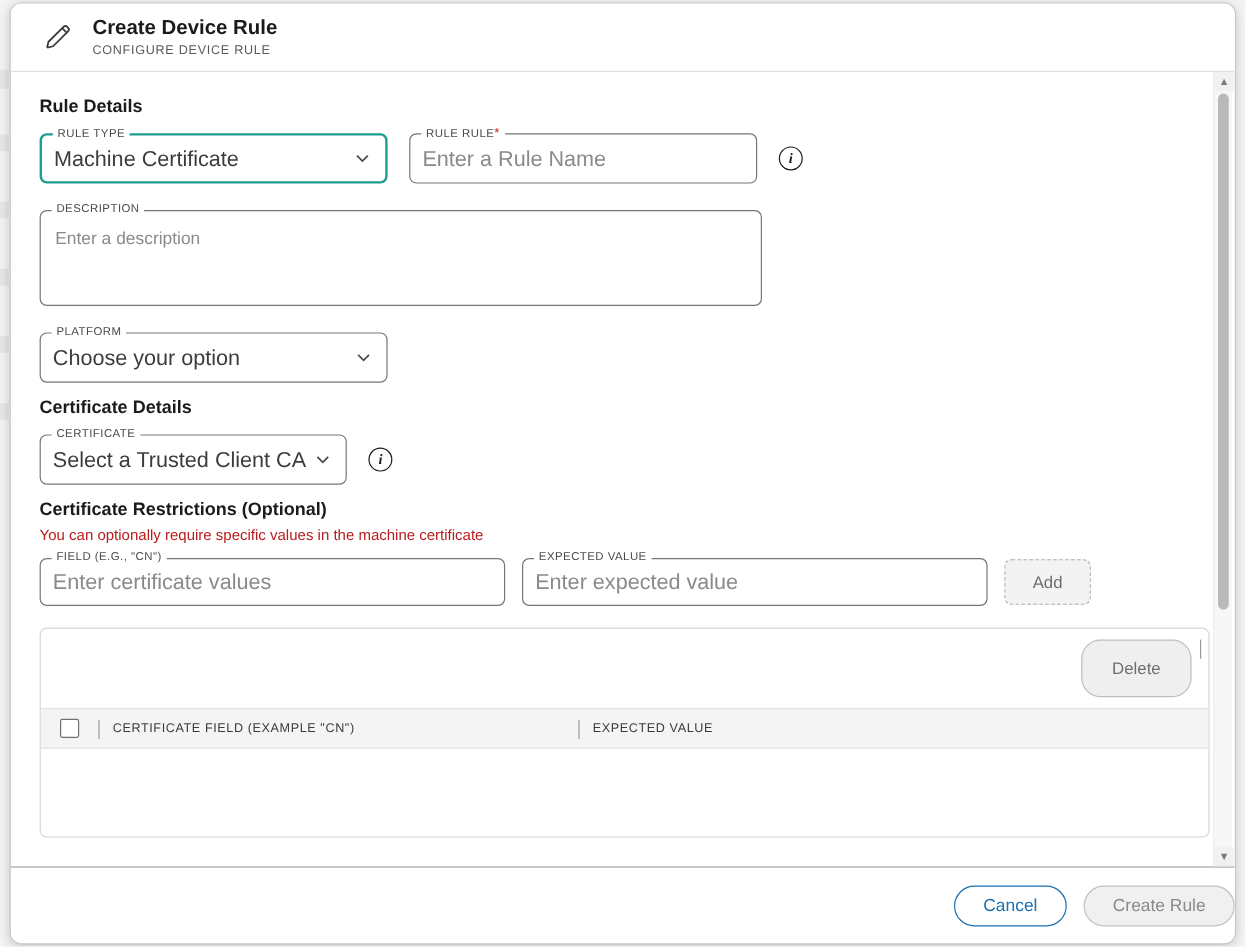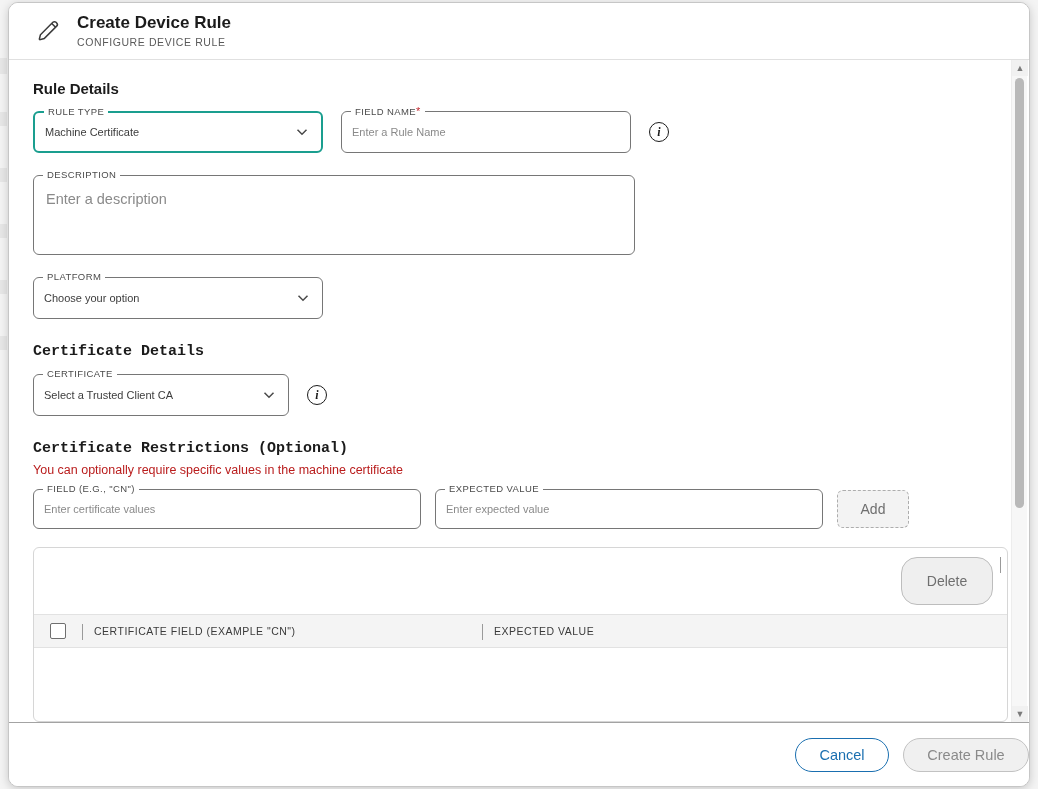--- a/index.html
+++ b/index.html
@@ -315,7 +315,7 @@
           </div>
 
           <div class="field" style="width:290px;">
-            <span class="field-label"><span>FIELD NAME</span><span class="req">*</span></span>
+            <span class="field-label"><span>RULE RULE</span><span class="req">*</span></span>
             <span class="field-value placeholder">Enter a Rule Name</span>
           </div>
 

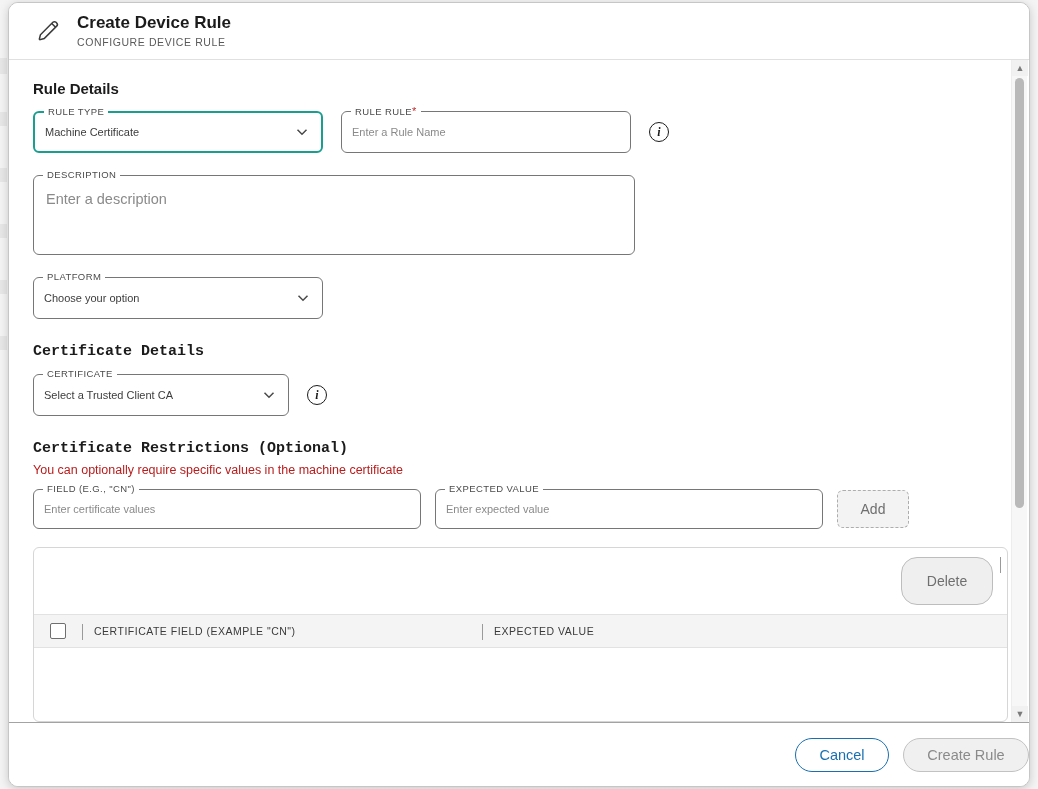--- a/index.html
+++ b/index.html
@@ -129,7 +129,7 @@
   }
   .field-label .req { color: #c1272d; font-size: 11px; }
   .field-value {
-    font-size: 11px;
+    font-size: 18px;
     color: #3c3c3c;
   }
   .field-value.placeholder { color: #8a8a8a; }

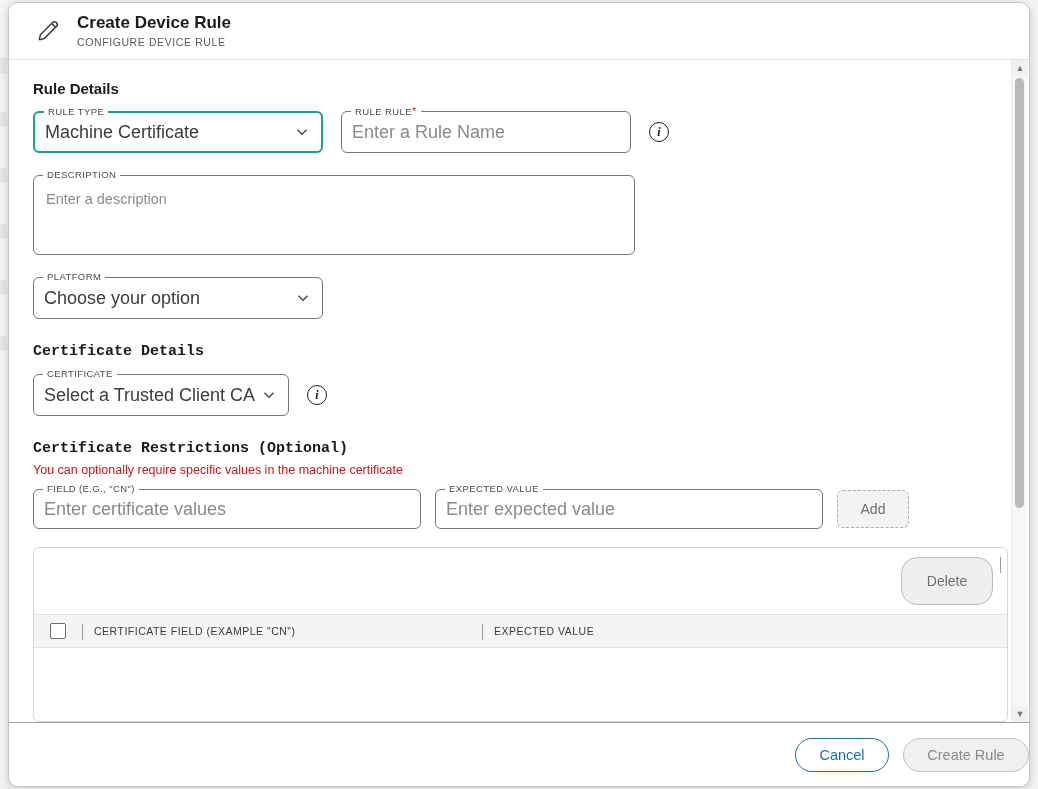--- a/index.html
+++ b/index.html
@@ -98,7 +98,7 @@
     color: #1b1b1b;
     margin: 2px 0 14px 0;
   }
-  .section-title.mt { margin-top: 24px; font-family: Liberation Mono, monospace; }
+  .section-title.mt { margin-top: 12px; }
   .section-sub {
     font-size: 12.5px;
     color: #b91c1c;

